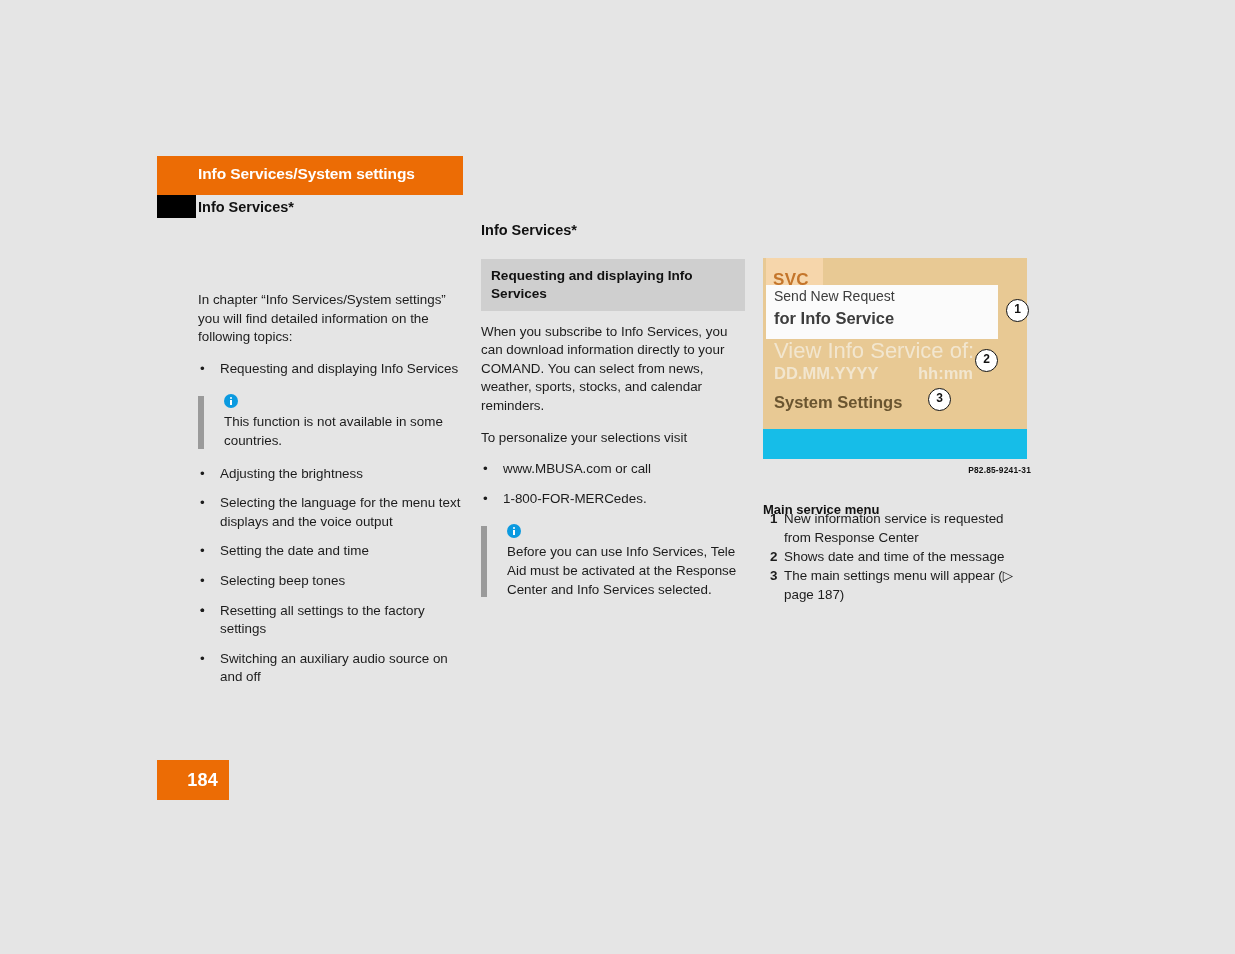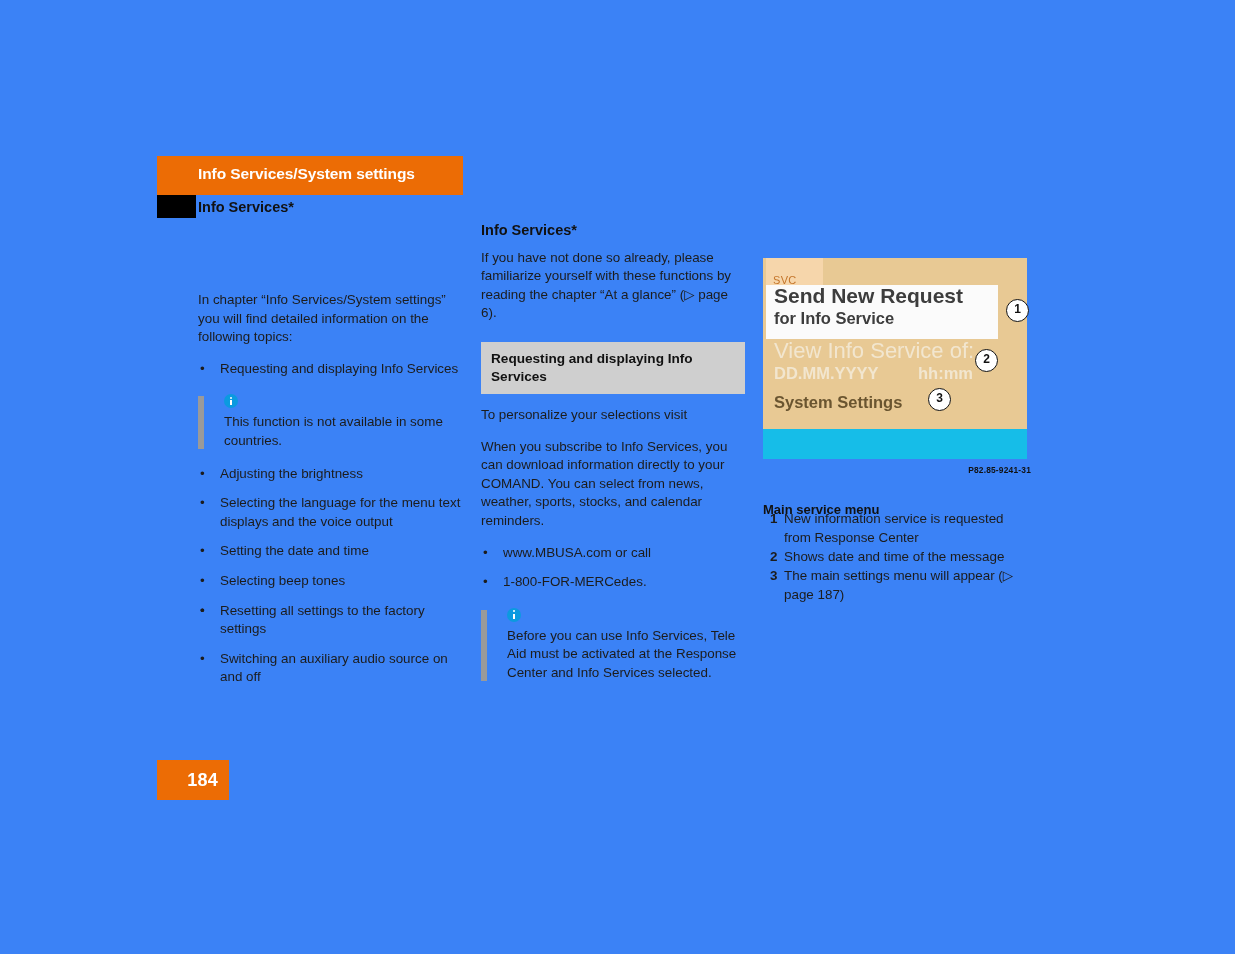--- a/index.html
+++ b/index.html
@@ -22,7 +22,7 @@
     left: 0; top: 0;
     width: 1235px;
     height: 954px;
-    background: #3b82f6;
+    background: #e5e5e5;
   }
 
   

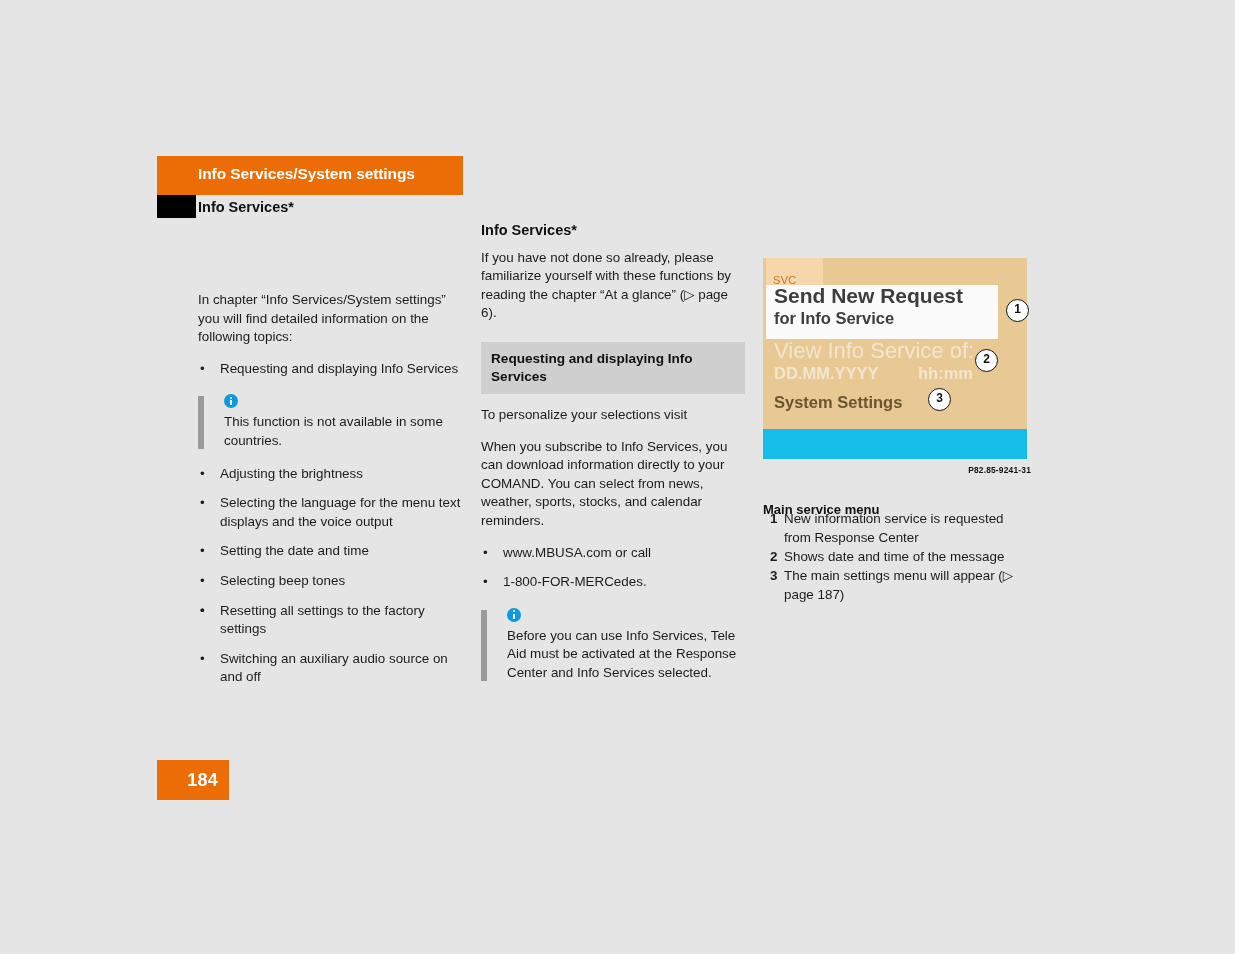--- a/index.html
+++ b/index.html
@@ -417,7 +417,6 @@
 
     <div class="section-title">Info Services*</div>
 
-    <p class="para">If you have not done so already, please familiarize yourself with these functions by reading the chapter “At a glance” (▷ page 6).</p>
 
     <div class="gray-heading">Requesting and displaying Info Services</div>
 

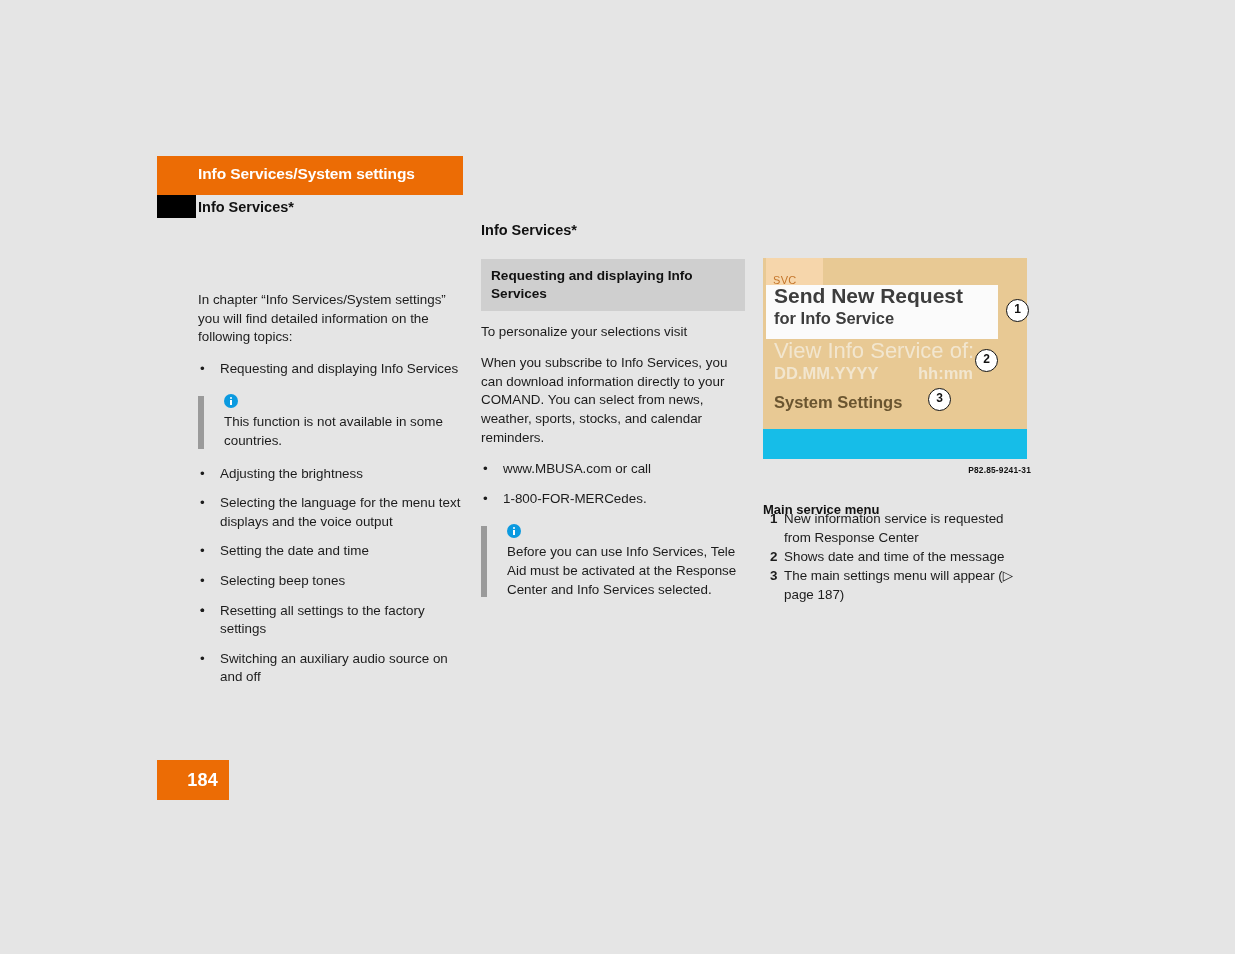--- a/index.html
+++ b/index.html
@@ -198,8 +198,8 @@
     position: absolute;
     left: 10px;
     top: 13px;
-    font-size: 11px;
-    font-weight: normal;
+    font-size: 17px;
+    font-weight: bold;
     color: #c4752a;
     letter-spacing: 0.3px;
   }

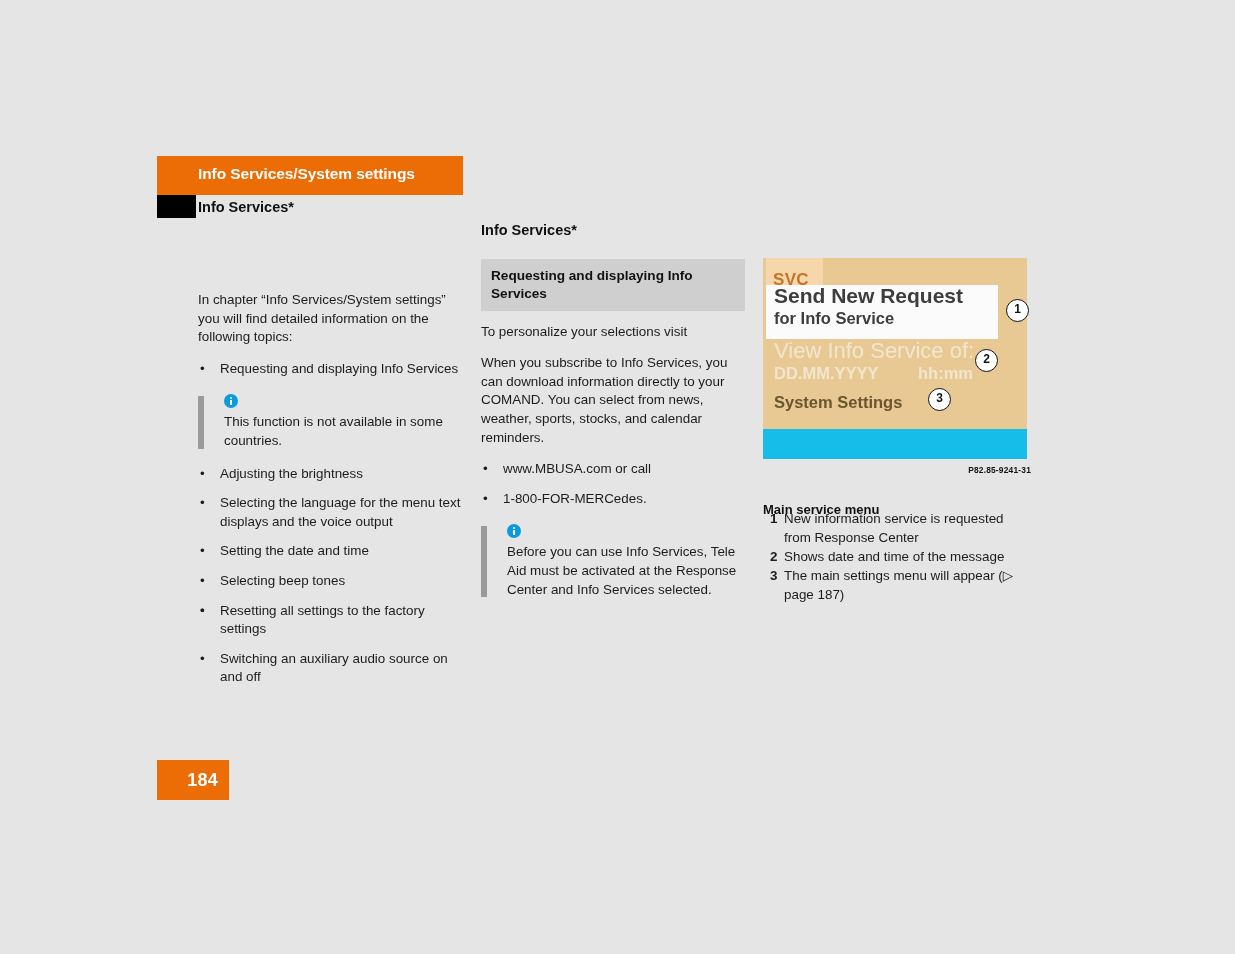--- a/index.html
+++ b/index.html
@@ -215,8 +215,8 @@
     position: absolute;
     left: 11px;
     top: 29px;
-    font-size: 21px;
-    font-weight: bold;
+    font-size: 14px;
+    font-weight: normal;
     color: #3d3d3d;
     white-space: nowrap;
   }

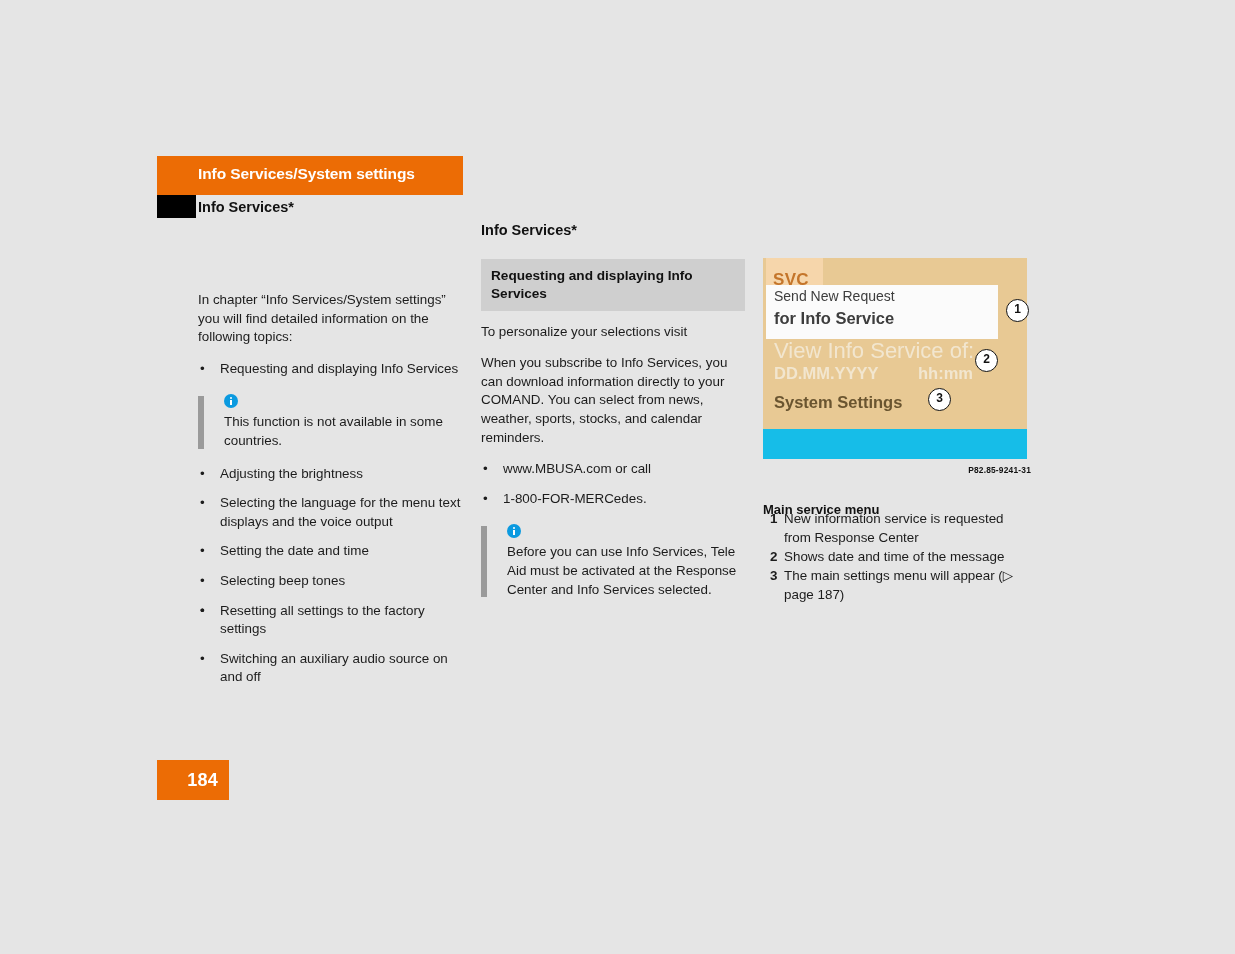--- a/index.html
+++ b/index.html
@@ -420,9 +420,9 @@
 
     <div class="gray-heading">Requesting and displaying Info Services</div>
 
+    <p class="para">When you subscribe to Info Services, you can download information directly to your COMAND. You can select from news, weather, sports, stocks, and calendar reminders.</p>
+
     <p class="para">To personalize your selections visit</p>
-
-    <p class="para">When you subscribe to Info Services, you can download information directly to your COMAND. You can select from news, weather, sports, stocks, and calendar reminders.</p>
 
     <ul class="bullets">
       <li>

